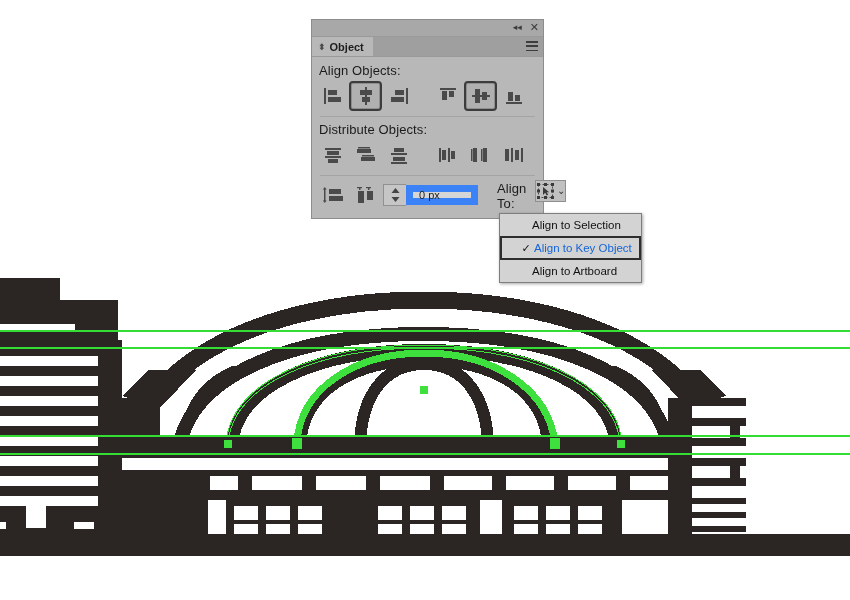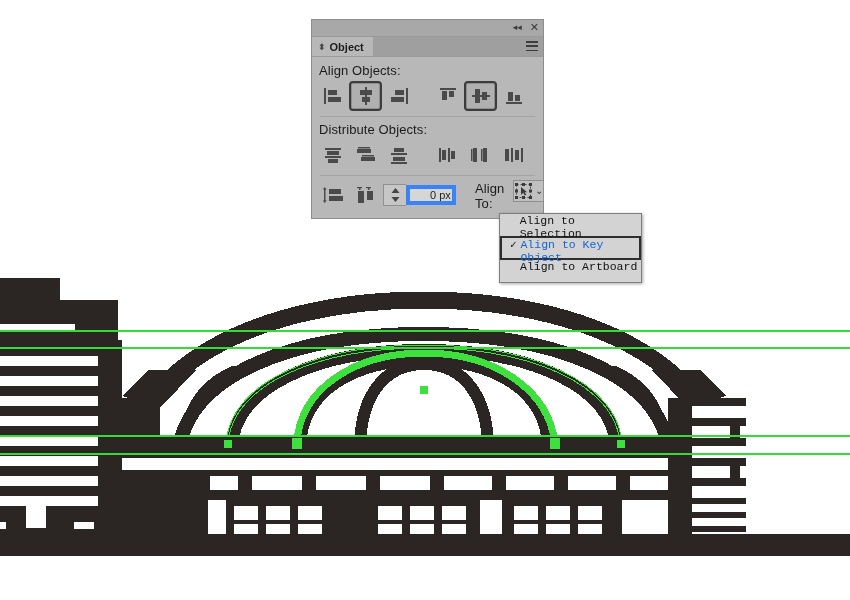--- a/index.html
+++ b/index.html
@@ -69,8 +69,8 @@
     font-size:10px;color:#333;cursor:pointer;
   }
   .numfield{
-    width:50px;height:20px;background:#d6d6d6;border:4px solid #3b82f6;
-    display:flex;align-items:center;padding-left:20px;font-size:11px;color:#222;
+    width:72px;height:20px;background:#d6d6d6;border:7px solid #3b82f6;
+    display:flex;align-items:center;padding-left:6px;font-size:11px;color:#222;
     box-sizing:border-box;cursor:text;
   }
   .vdivider{width:1px;height:46px;background:#a4a4a4;margin:0 9px 0 10px;}

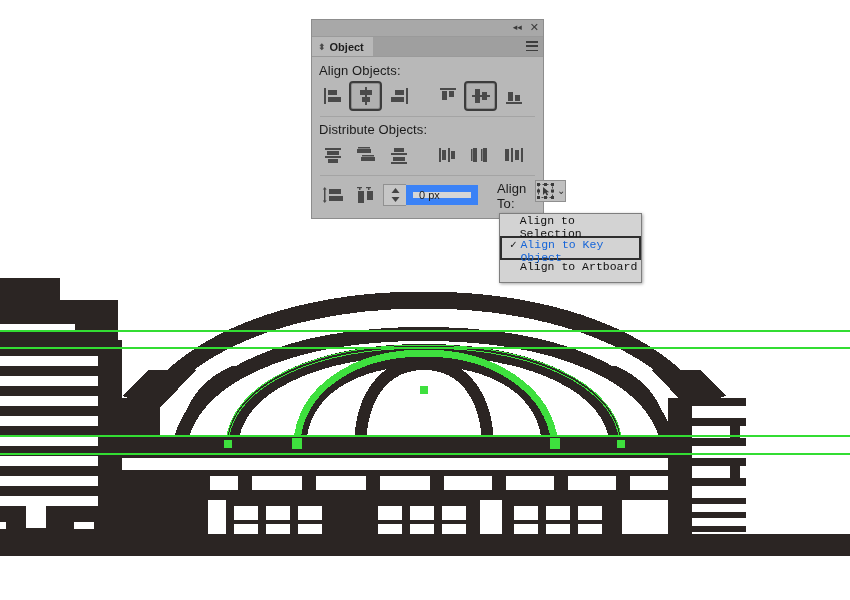--- a/index.html
+++ b/index.html
@@ -90,8 +90,8 @@
     font-size:11.5px;
   }
   .dd-item{
-    height:22px;display:flex;align-items:flex-start;padding-left:4px;
-    color:#111;cursor:pointer;box-sizing:border-box;font-family:Liberation Mono, monospace;
+    height:22px;display:flex;align-items:center;padding-left:16px;
+    color:#111;cursor:pointer;box-sizing:border-box;
   }
   .dd-check{width:16px;font-size:11px;color:#111;text-align:center;}
   .dd-item.active{

